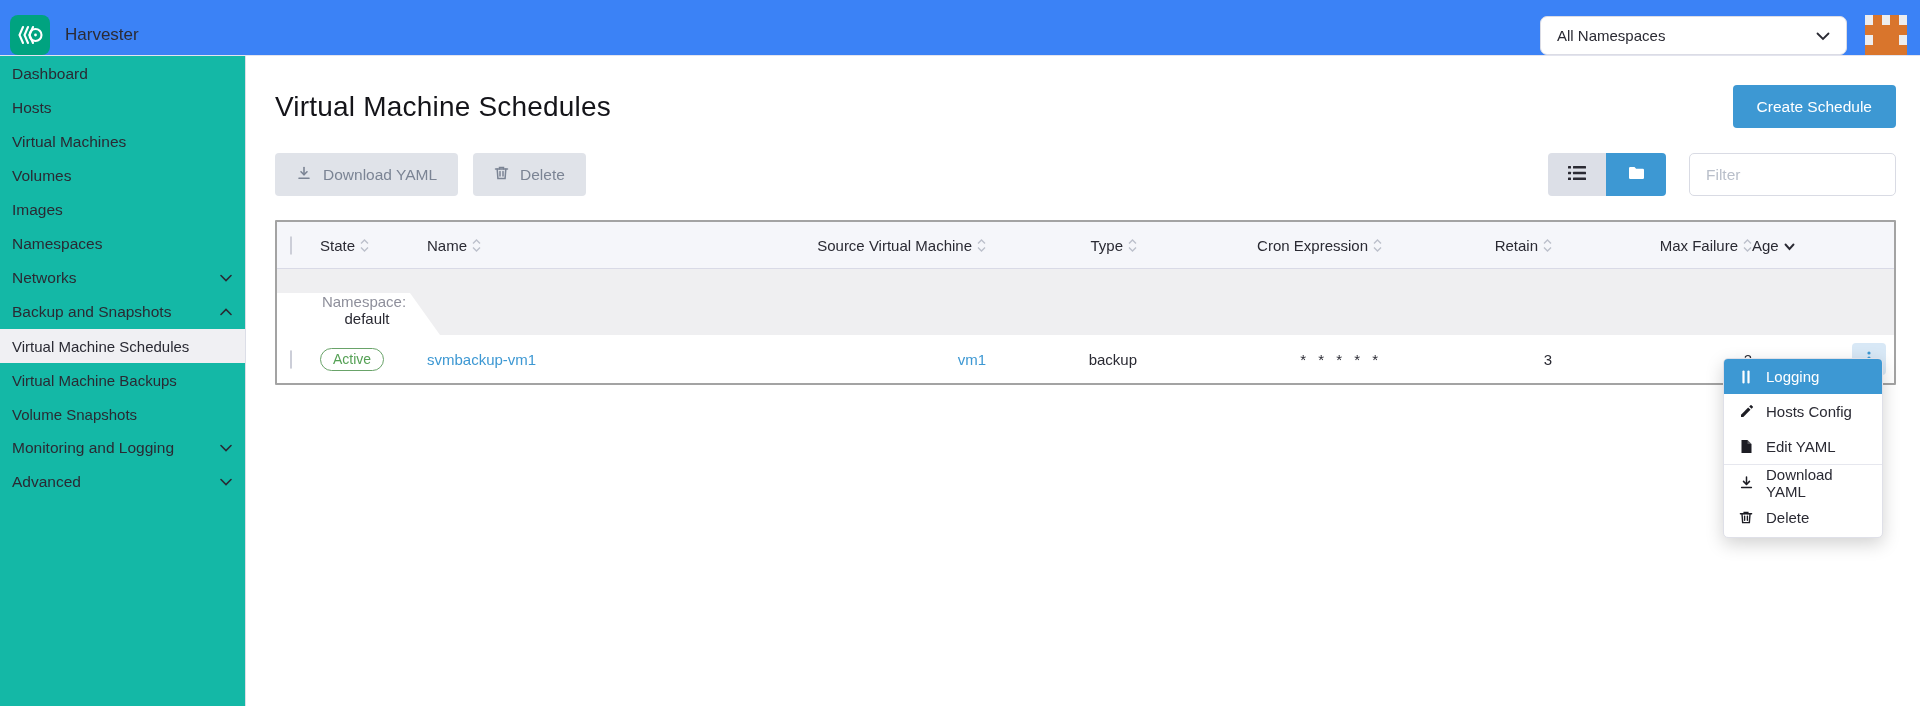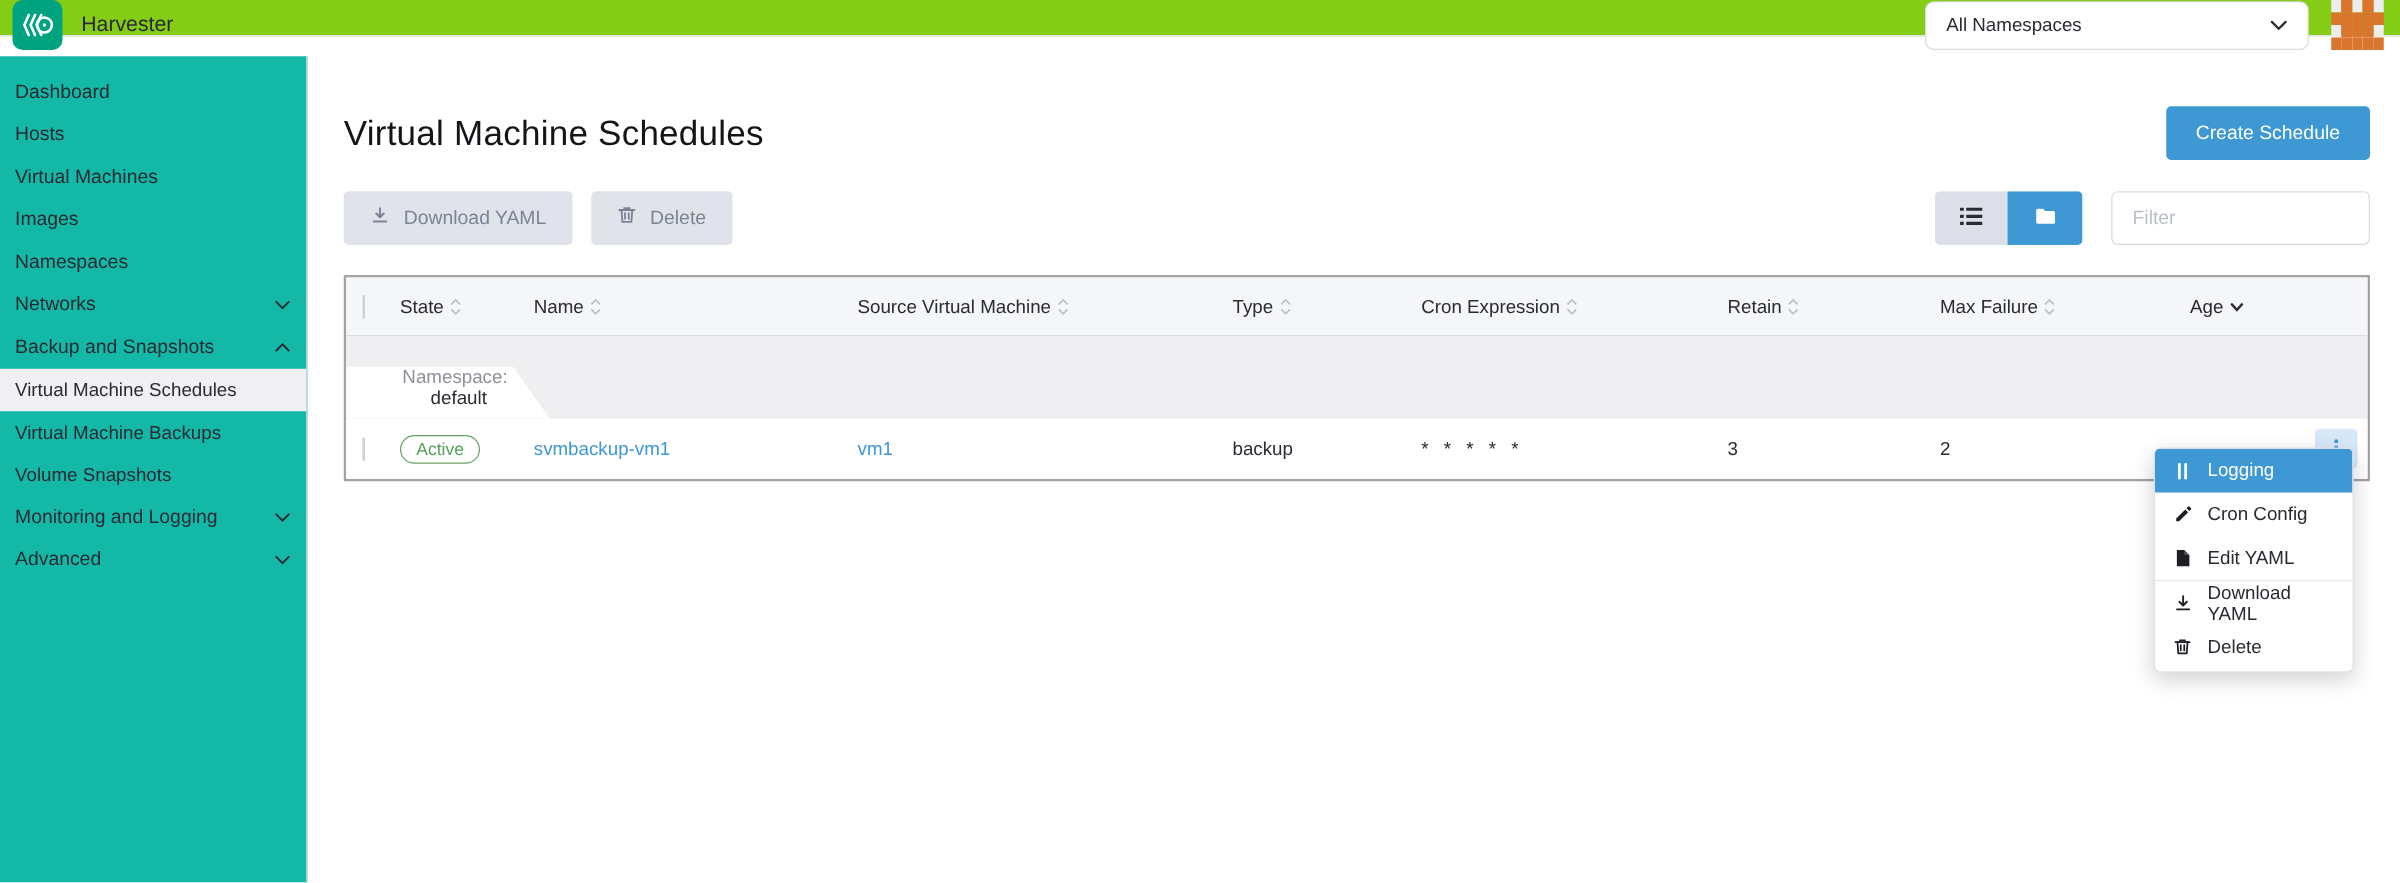--- a/index.html
+++ b/index.html
@@ -11,9 +11,9 @@
   }
 
   
-  .topbar { position:absolute; top:0; left:0; right:0; height:29px;
-    background:#84cc16; border-bottom:1px solid #e3e4ee;
-    display:flex; align-items:flex-start; z-index:5; }
+  .topbar { position:absolute; top:0; left:0; right:0; height:56px;
+    background:#3b82f6; border-bottom:1px solid #e3e4ee;
+    display:flex; align-items:flex-end; z-index:5; }
   .brand { display:flex; align-items:center; gap:15px; padding-left:10px; }
   .logo { width:40px; height:40px; border-radius:8px; background:#00a380;
     display:flex; align-items:center; justify-content:center; }

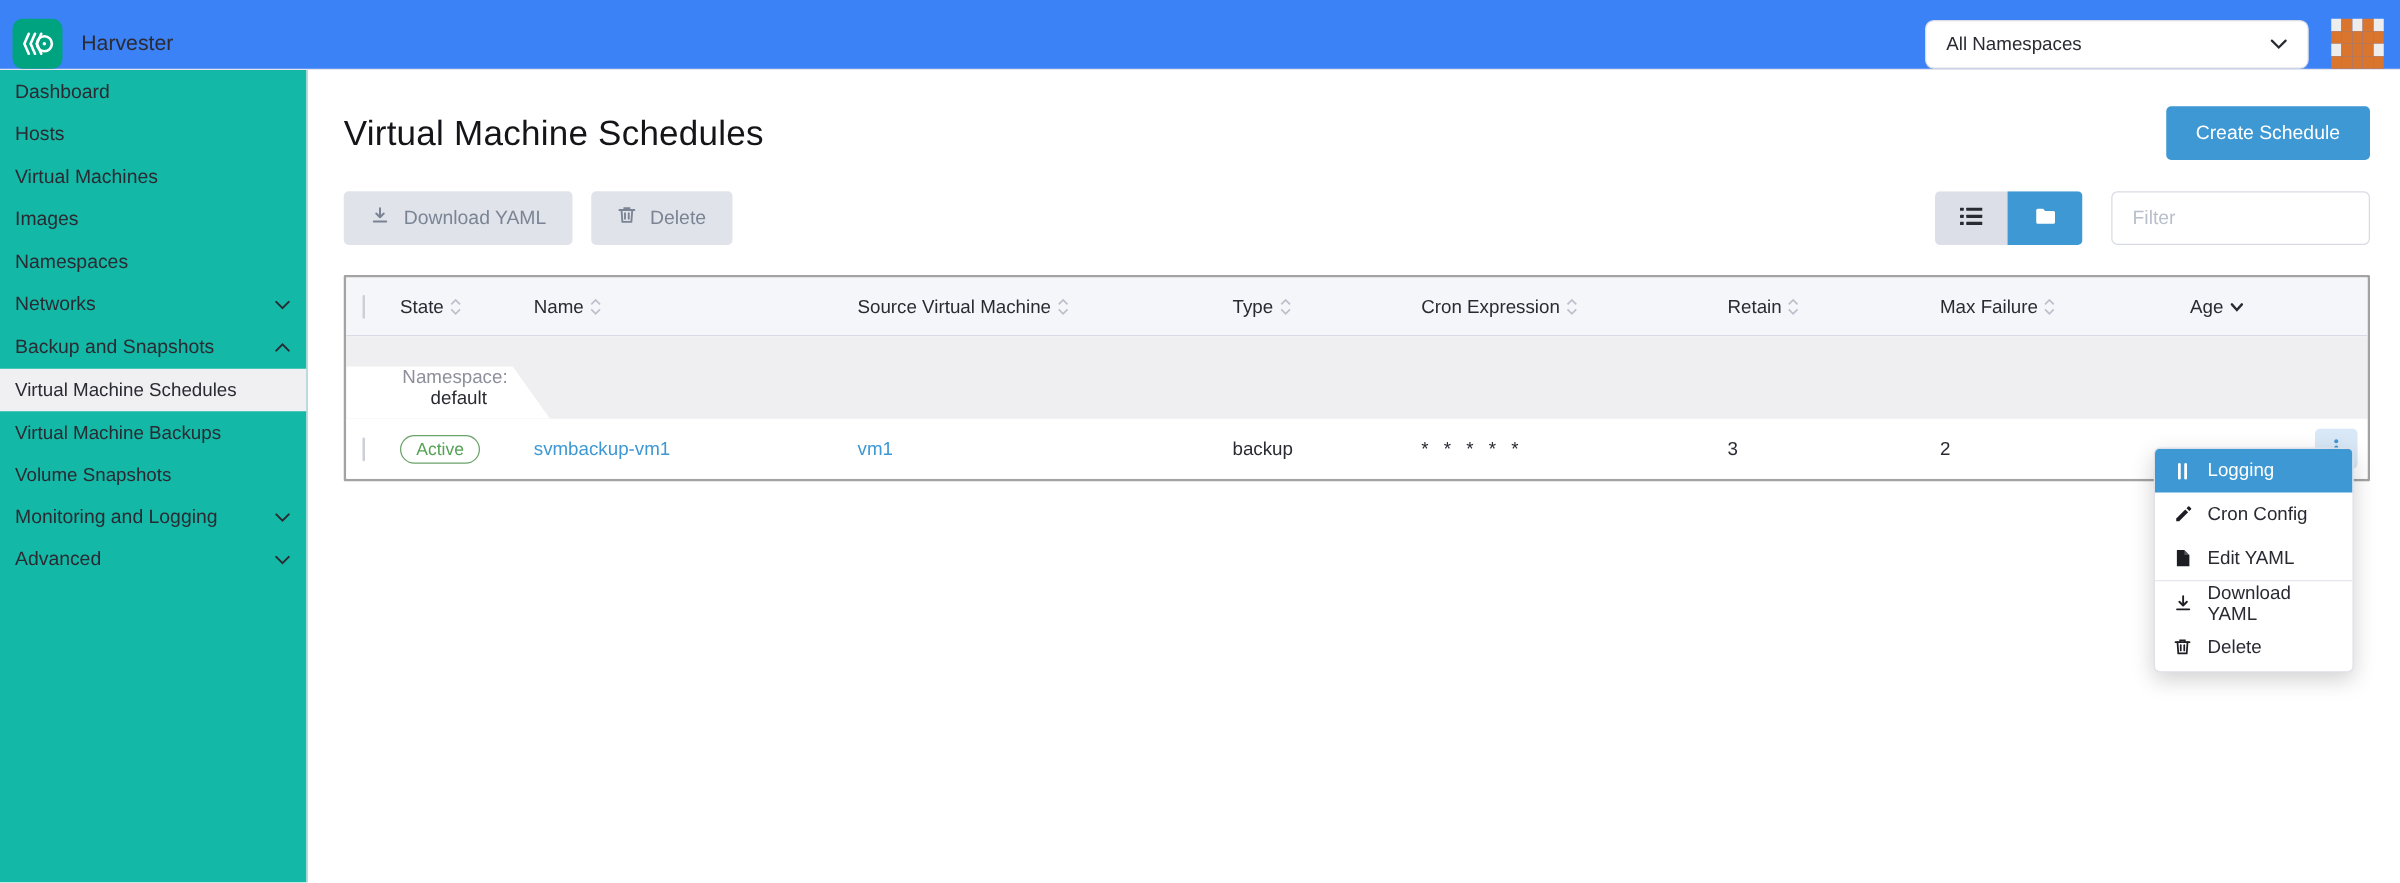--- a/index.html
+++ b/index.html
@@ -154,6 +154,9 @@
     </div>
   <div class="side-item parent">
       <span>Virtual Machines</span>
+    </div>
+  <div class="side-item parent">
+      <span>Volumes</span>
     </div>
   <div class="side-item parent">
       <span>Images</span>

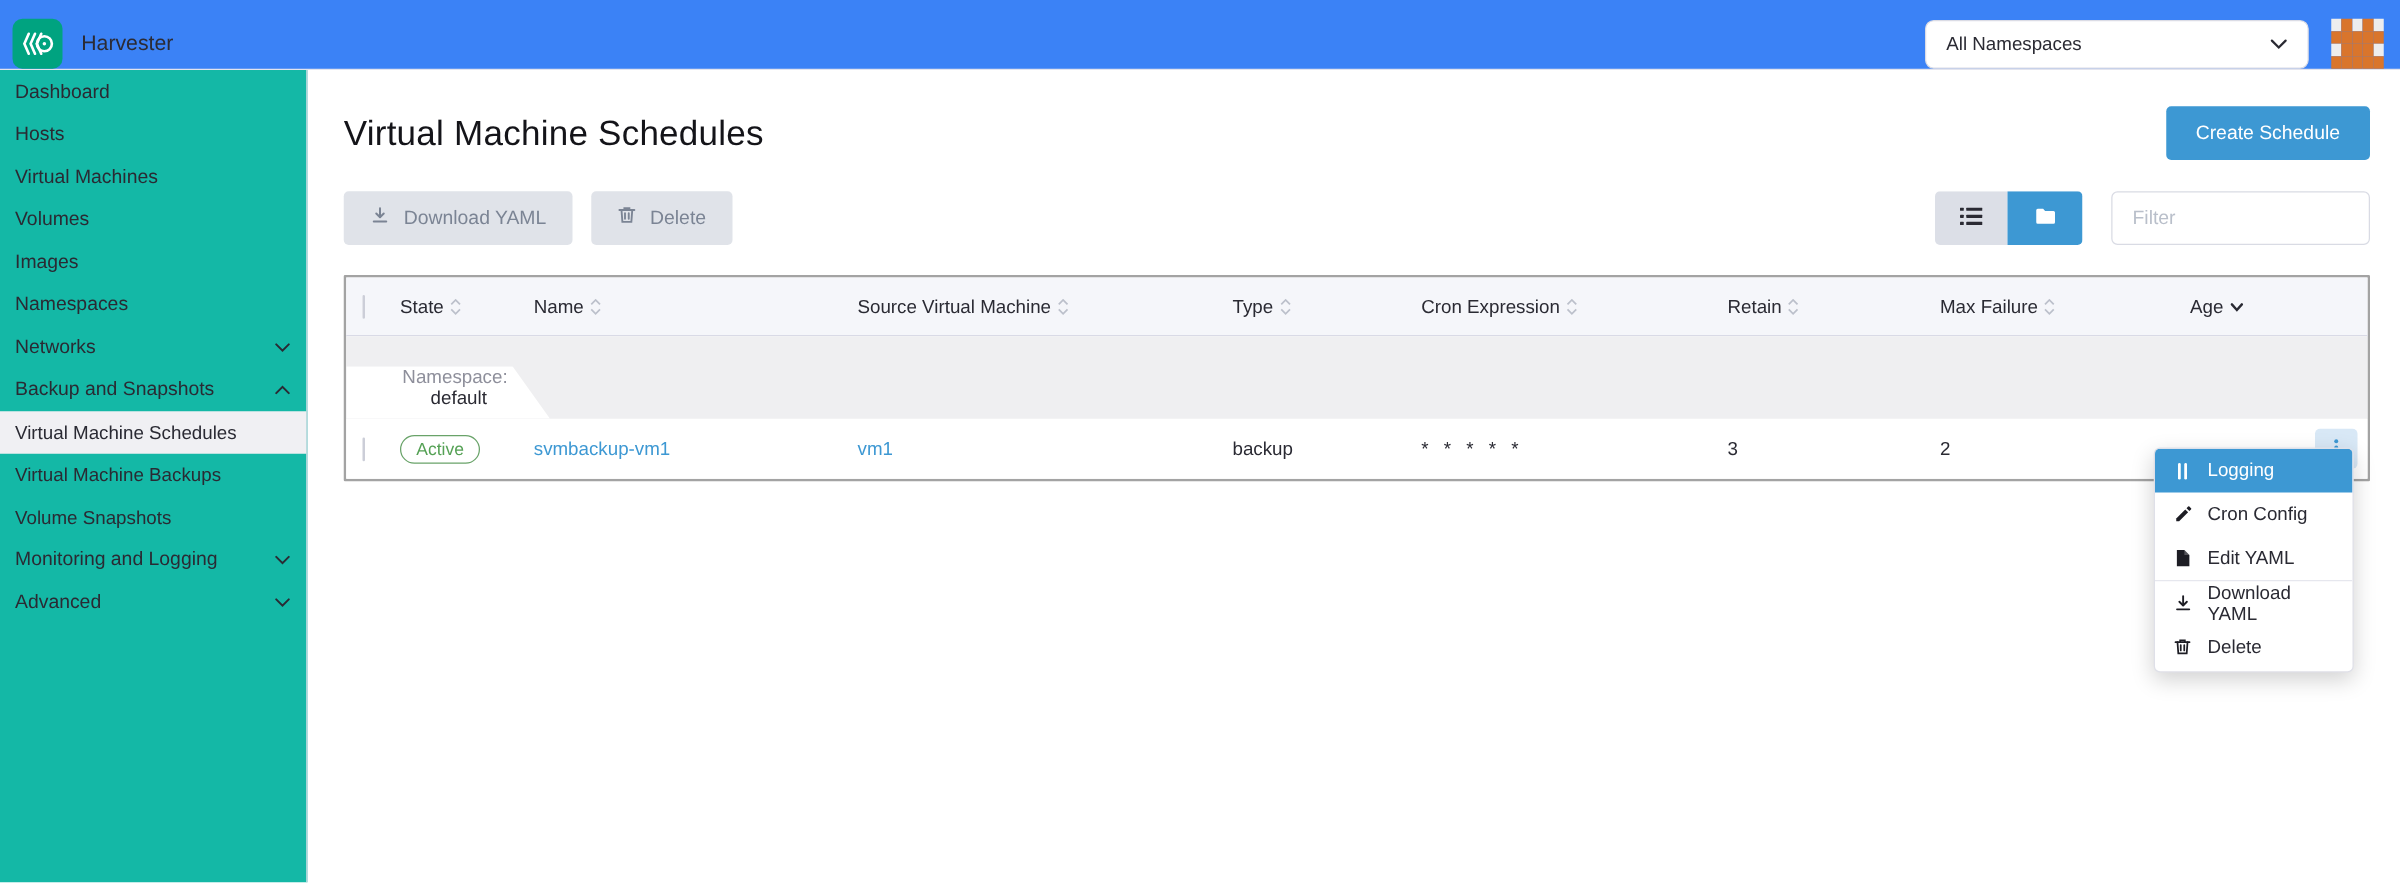--- a/index.html
+++ b/index.html
@@ -64,7 +64,7 @@
   .thead { height:47px; background:#f5f6fa; border-bottom:1px solid #d9dae6;
     font-size:15px; color:#2a2a33; }
   .th { display:flex; align-items:center; gap:5px; cursor:pointer; }
-  .th.center, .td.center { justify-content:flex-start; }
+  .th.center, .td.center { justify-content:flex-end; }
   .sort { display:flex; flex-direction:column; gap:1px; }
   .sort svg { display:block; }
   .cbx { width:16px; height:16px; border:1px solid #ccced8; border-radius:3px;

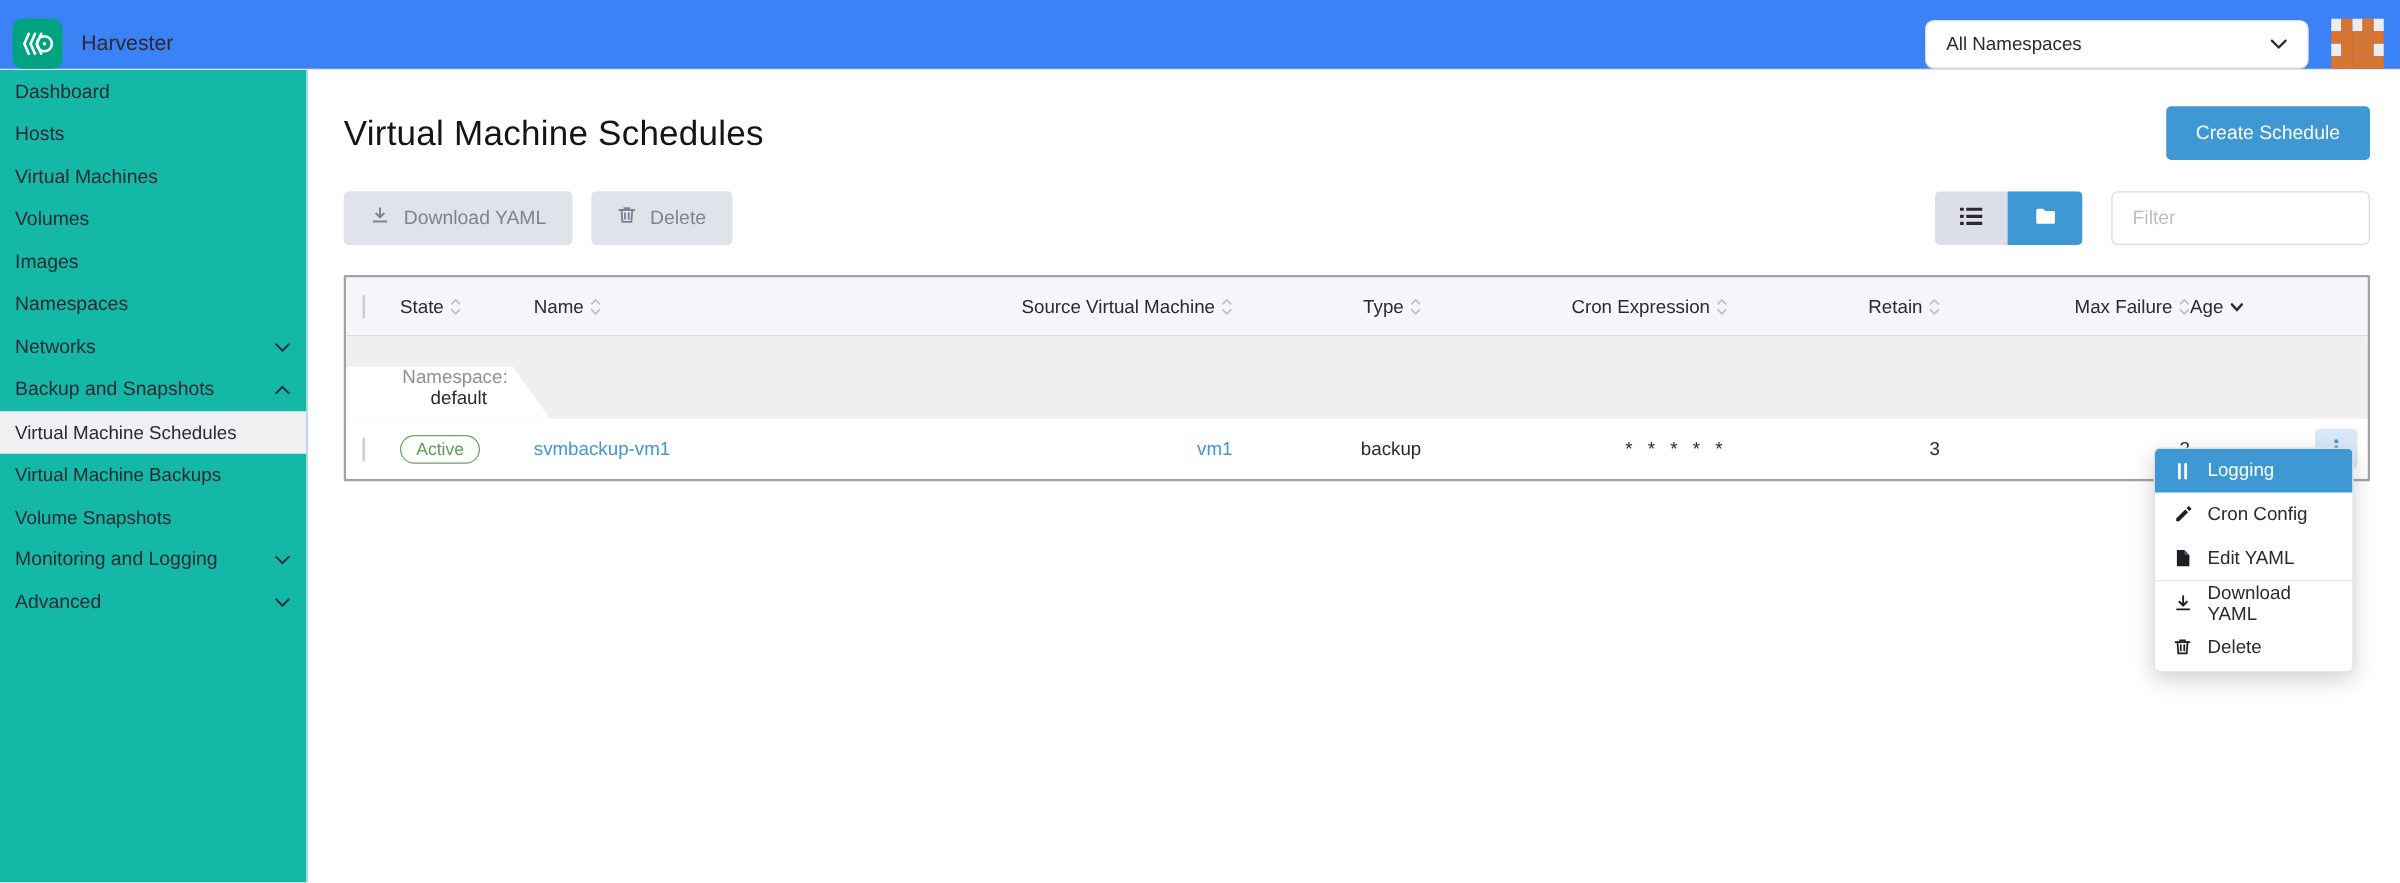--- a/index.html
+++ b/index.html
@@ -404,7 +404,7 @@
           <path d="M10.2 2.5 11.5 1.2q.5-.5 1 0l1.3 1.3q.5.5 0 1l-1.3 1.3z"></path>
         </svg>
     </span>
-    <span>Cron Config</span>
+    <span>Hosts Config</span>
   </div>
   <div class="menu-item">
     <span class="mi-icon">

